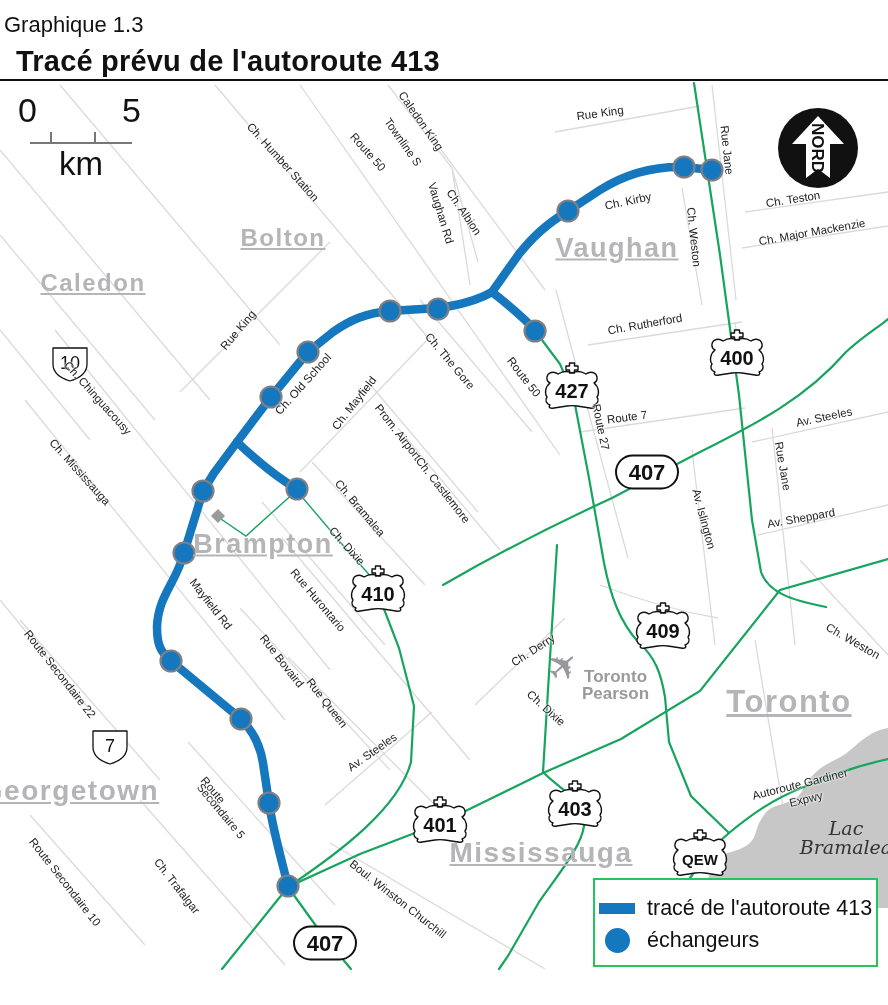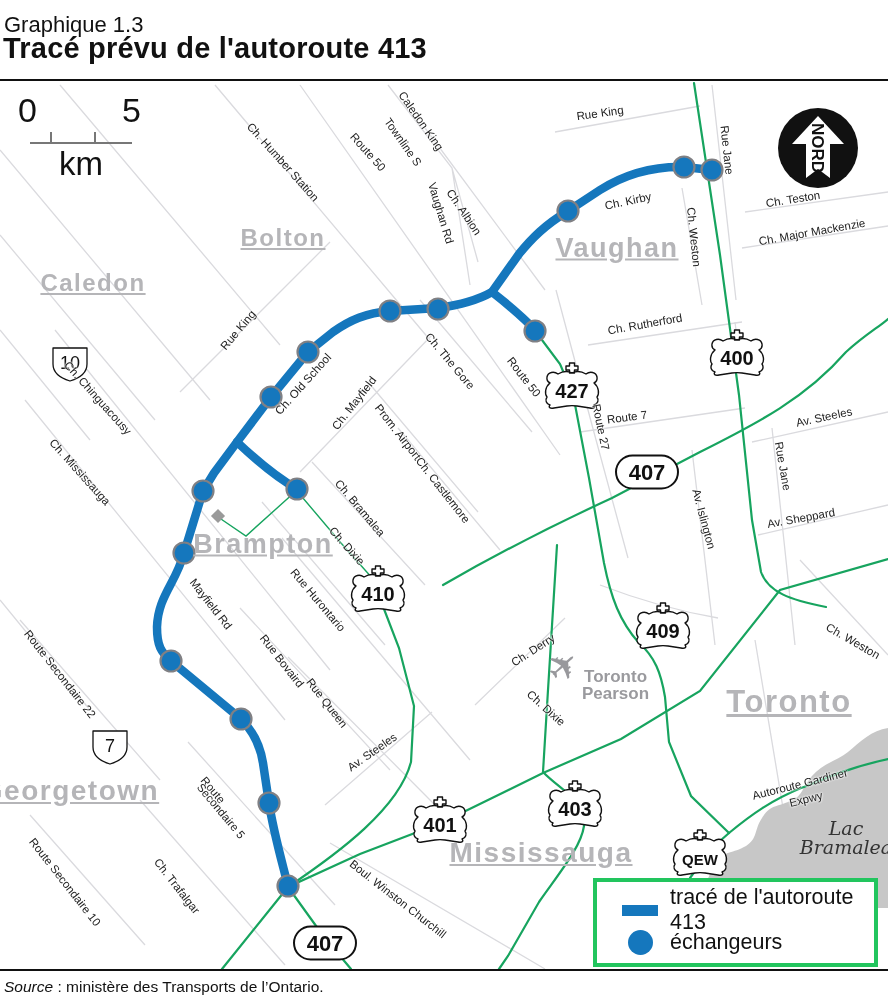--- a/index.html
+++ b/index.html
@@ -9,7 +9,7 @@
   .header{position:absolute;top:0;left:0;width:888px;height:81px;background:#fff;
           border-bottom:2.5px solid #111;z-index:6;box-sizing:border-box;}
   .kicker{position:absolute;left:4px;top:12px;font-size:22px;color:#111;}
-  .page-title{position:absolute;left:3px;top:32px;margin:0;font-size:29px;font-weight:bold;color:#111;
+  .page-title{position:absolute;left:3px;top:32px;margin:13px;font-size:29px;font-weight:bold;color:#111;
               letter-spacing:.2px;}
   
   .footer{position:absolute;top:969px;left:0;width:888px;height:36px;background:#fff;

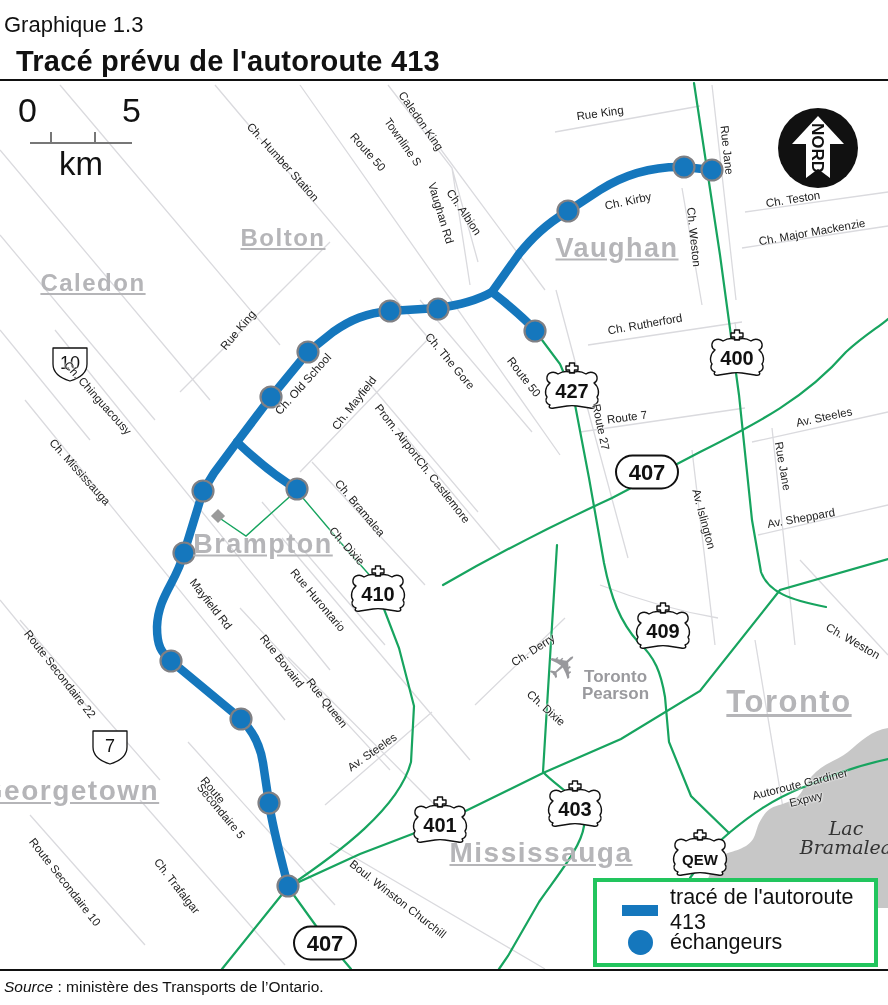--- a/index.html
+++ b/index.html
@@ -36,7 +36,7 @@
   .scale-unit{position:absolute;left:30px;top:62px;width:102px;text-align:center;font-size:33px;}
   
   .legend{position:absolute;left:593px;top:878px;width:285px;height:89px;background:#fff;
-          border:4px solid #22c55e;z-index:5;box-sizing:border-box;padding:12px 0 0 25px;}
+          border:2px solid #22c55e;z-index:5;box-sizing:border-box;padding:12px 0 0 4px;}
   .legend-row{display:flex;align-items:center;height:32px;}
   .legend-swatch-line{width:36px;height:11px;background:#1577bd;margin-right:12px;flex:0 0 auto;}
   .legend-swatch-dot{width:25px;height:25px;border-radius:50%;background:#1577bd;margin:0 17px 0 6px;flex:0 0 auto;}

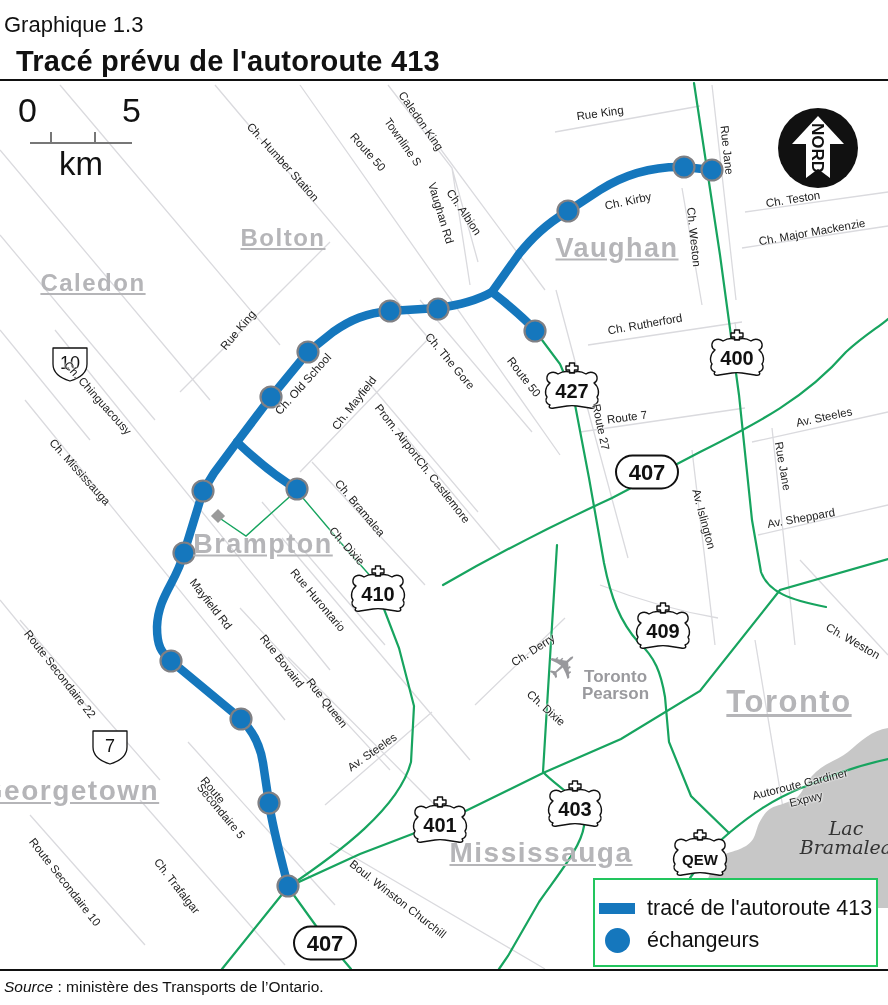--- a/index.html
+++ b/index.html
@@ -269,11 +269,6 @@
     <h1 class="page-title">Tracé prévu de l'autoroute 413</h1>
   </div>
 
-  <div class="footer">
-    <div class="source-line">
-      <span class="source-word">Source</span><span> : ministère des Transports de l’Ontario.</span>
-    </div>
-  </div>
 
 </div>
 

